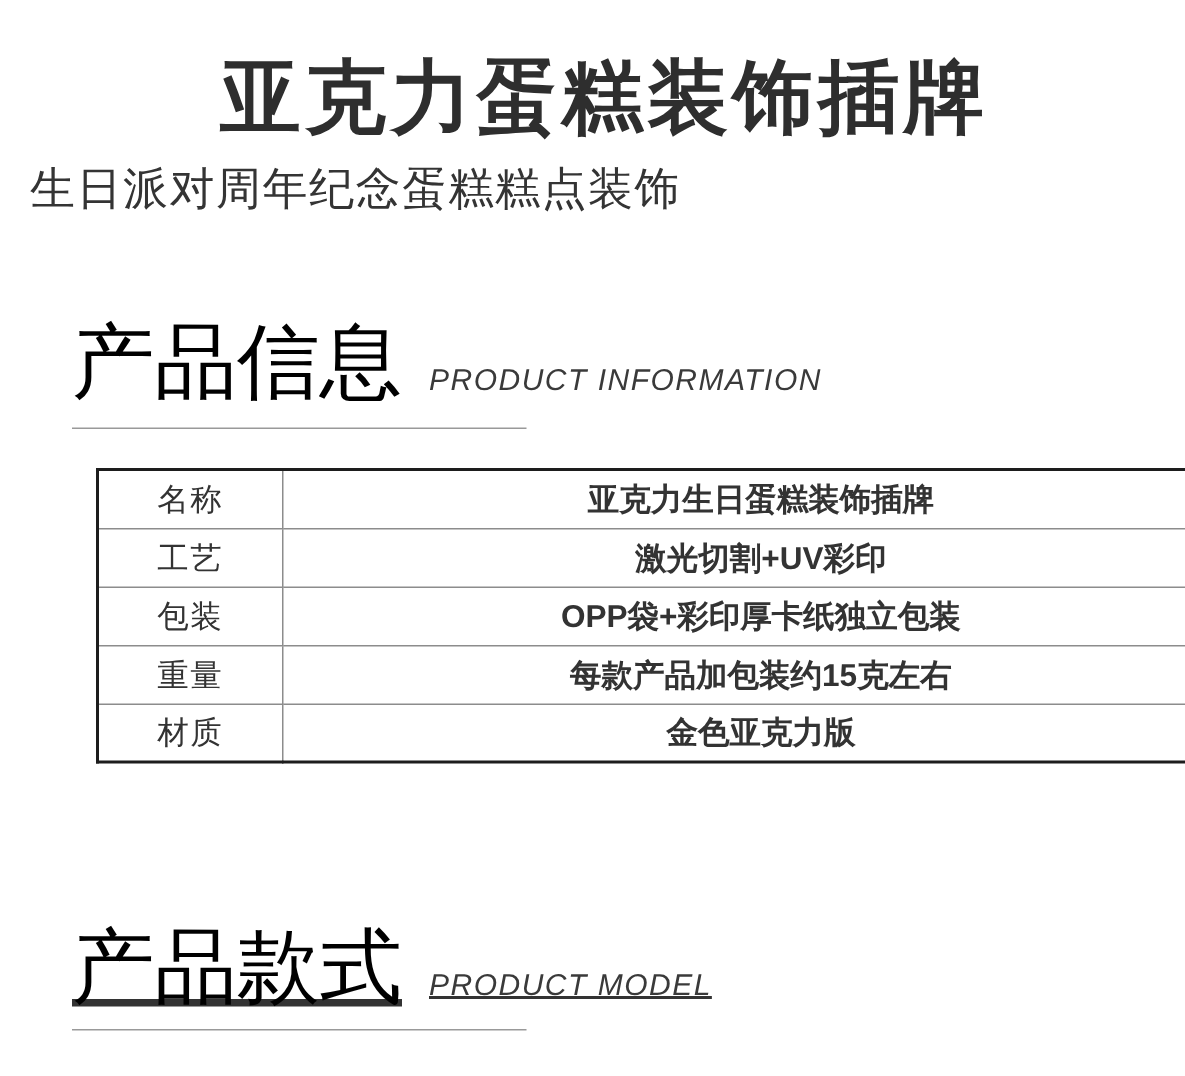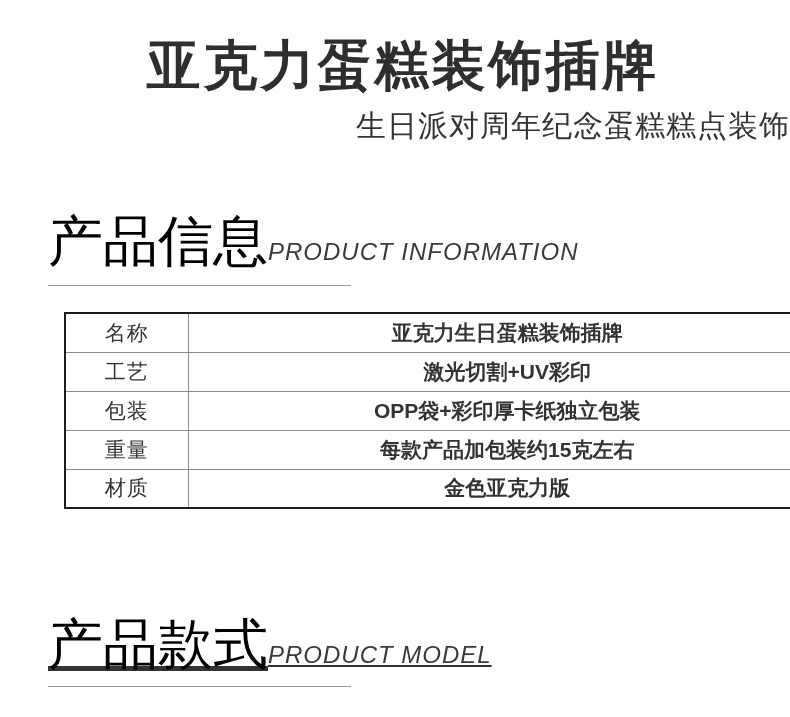--- a/index.html
+++ b/index.html
@@ -36,7 +36,7 @@
   .sub-title{
     position:absolute;
     top:106px; left:0; right:0;
-    text-align:right;
+    text-align:left;
     font-size:30px;
     font-weight:400;
     letter-spacing:1px;

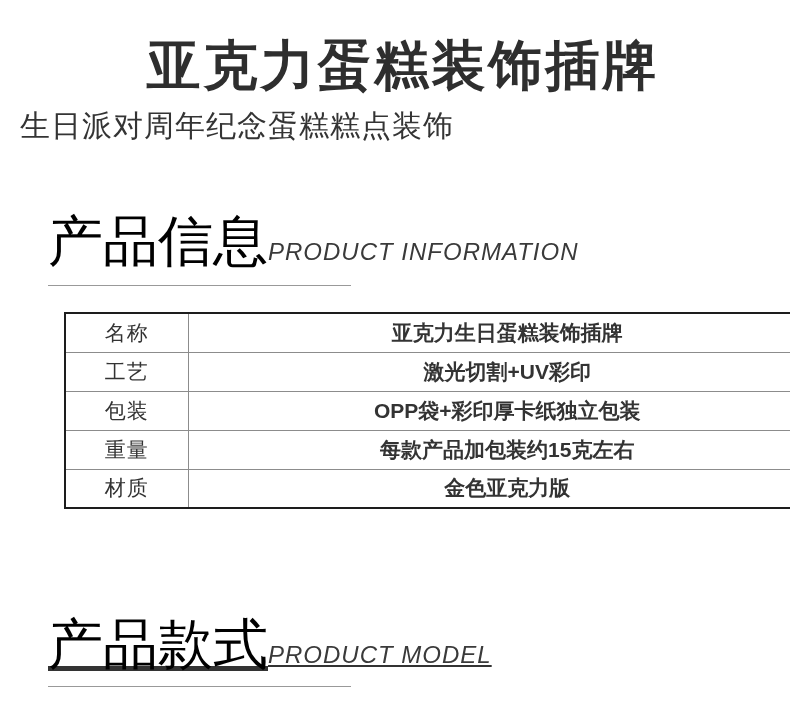--- a/index.html
+++ b/index.html
@@ -58,11 +58,12 @@
     letter-spacing:0px;
   }
   .section-header .en{
-    font-size:24px;
+    font-size:20px;
     font-style:italic;
     font-weight:300;
     color:#3a3a3a;
     letter-spacing:1px;
+    margin-left:18px;
     padding-bottom:3px;
     white-space:nowrap;
     text-align:center;

